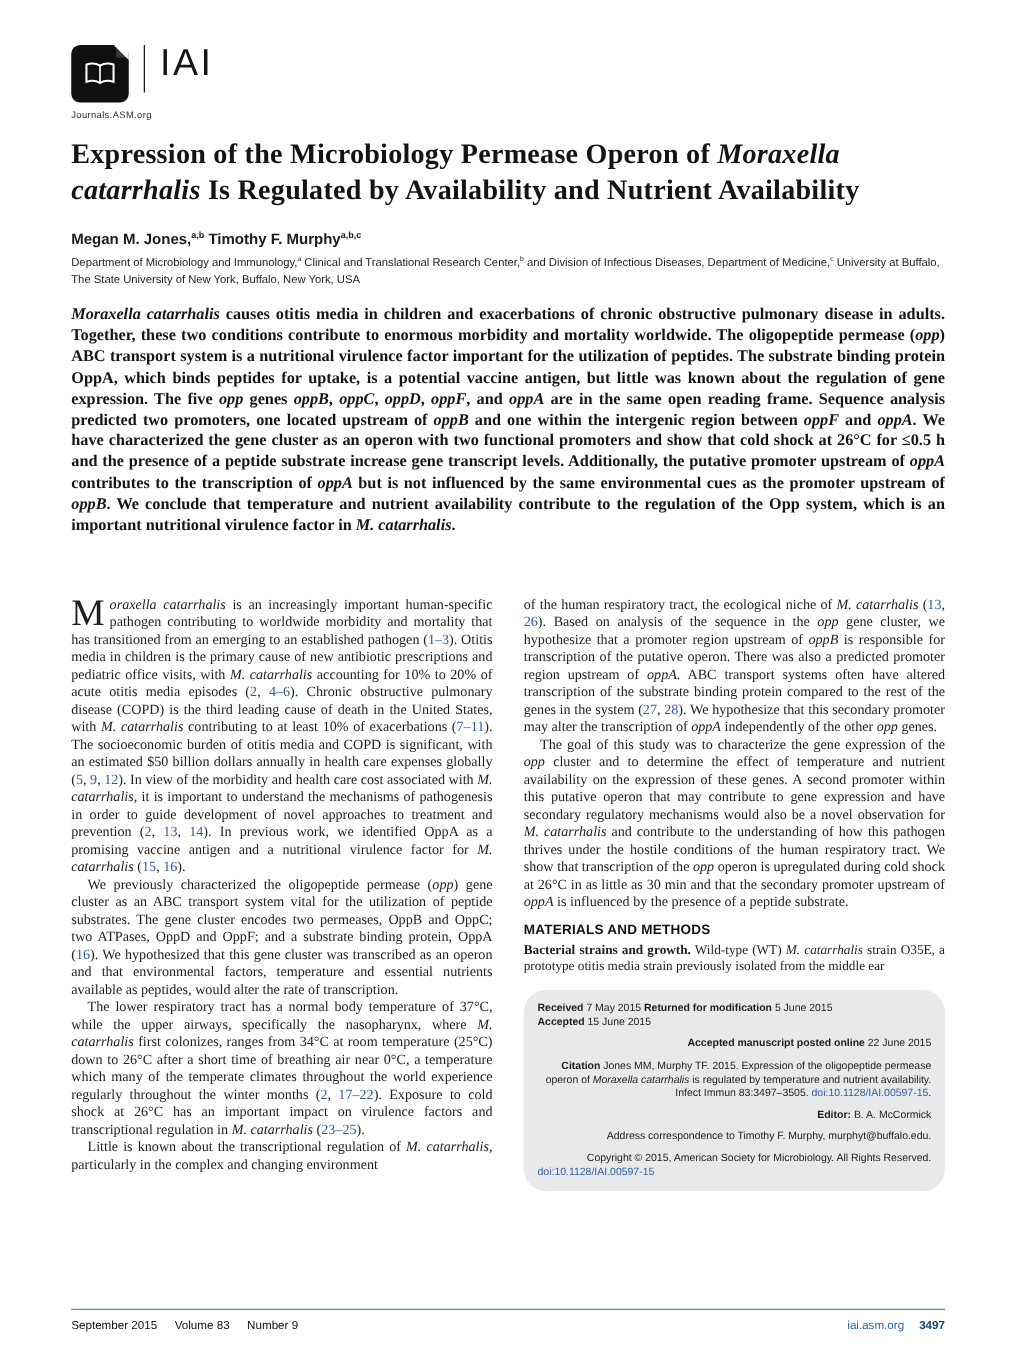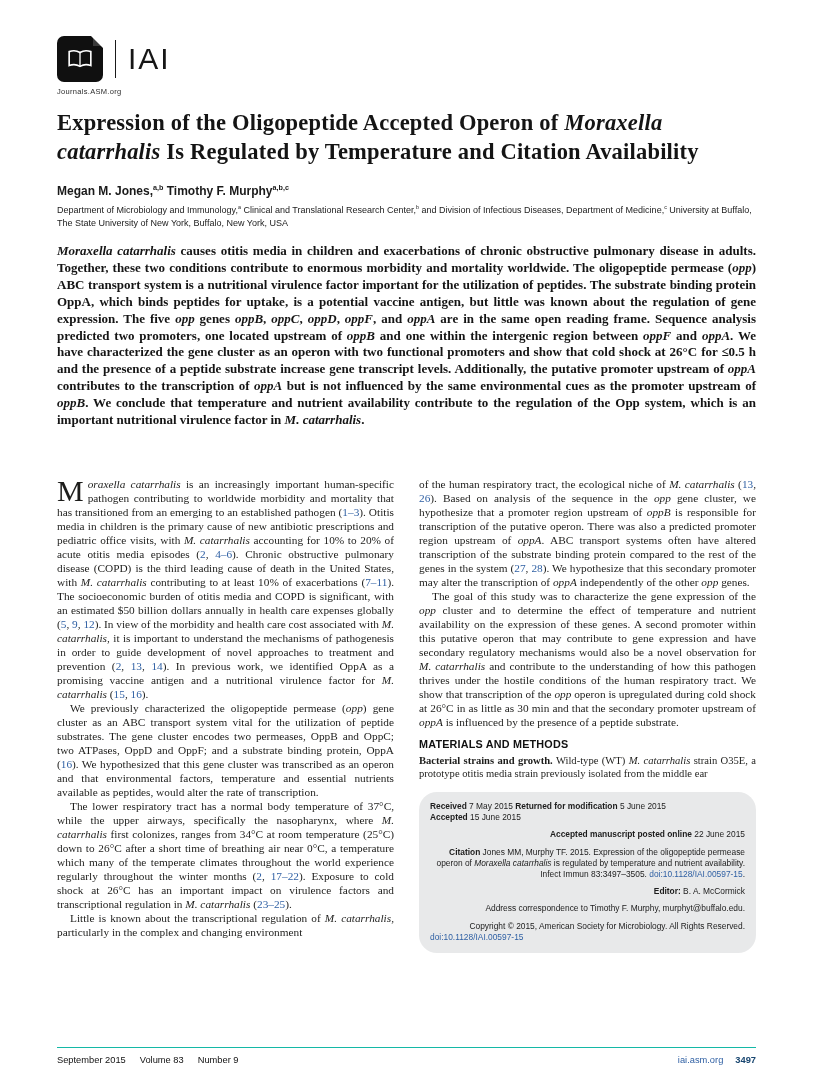--- a/index.html
+++ b/index.html
@@ -11,7 +11,7 @@
   .content { padding:36px 57px 0; }
 
   
-  .logo-row { display:flex; align-items:center; }
+  .logo-row { display:flex; align-items:flex-start; }
   .logo-square {
     width:46px; height:46px; background:#101010; border-radius:7px;
     position:relative; display:flex; align-items:center; justify-content:center;

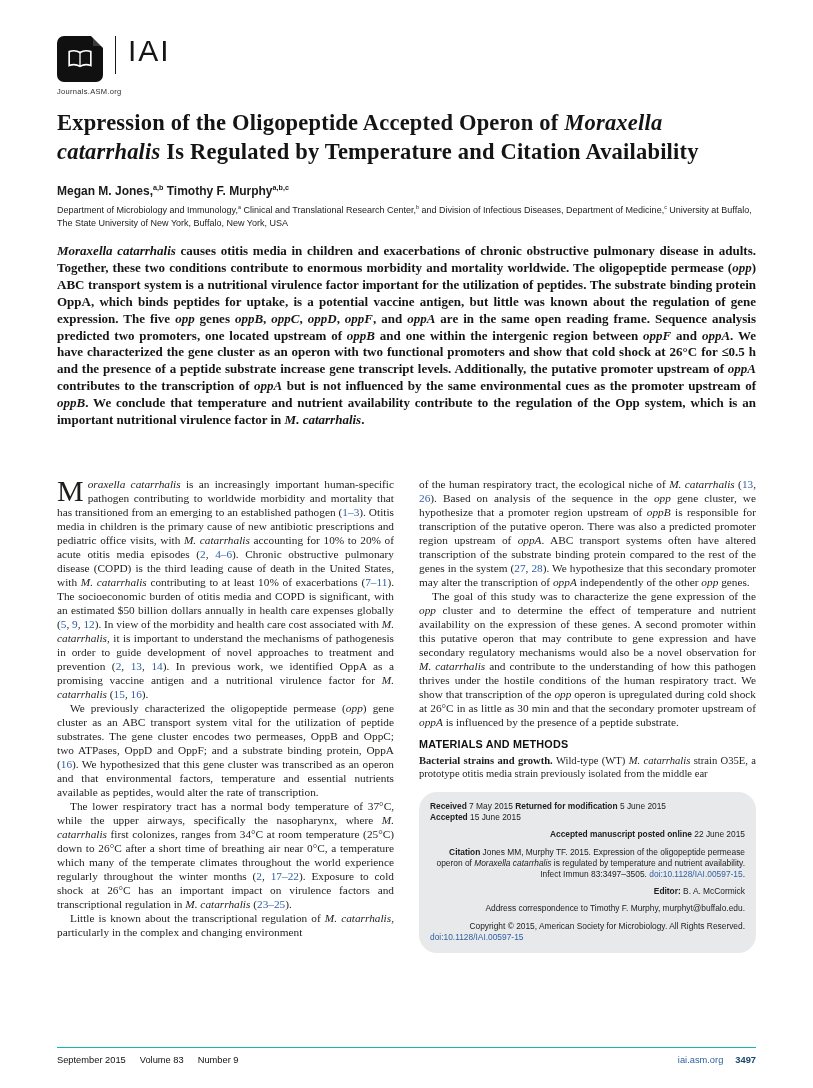--- a/index.html
+++ b/index.html
@@ -95,7 +95,7 @@
     <div class="logo-tagline">Journals.ASM.org</div>
   </header>
 
-  <h1 class="title"><span class="seg-plain">Expression of the Oligopeptide Accepted Operon of </span><span class="seg-i">Moraxella catarrhalis</span><span class="seg-plain"> Is Regulated by Temperature and Citation Availability</span></h1>
+  <h1 class="title"><span class="seg-plain">Expression of the Microbiology Permease Operon of </span><span class="seg-i">Moraxella catarrhalis</span><span class="seg-plain"> Is Regulated by Temperature and Citation Availability</span></h1>
 
   <div class="authors"><span class="seg-plain">Megan M. Jones,</span><span class="seg-sup">a,b</span><span class="seg-plain"> Timothy F. Murphy</span><span class="seg-sup">a,b,c</span></div>
 

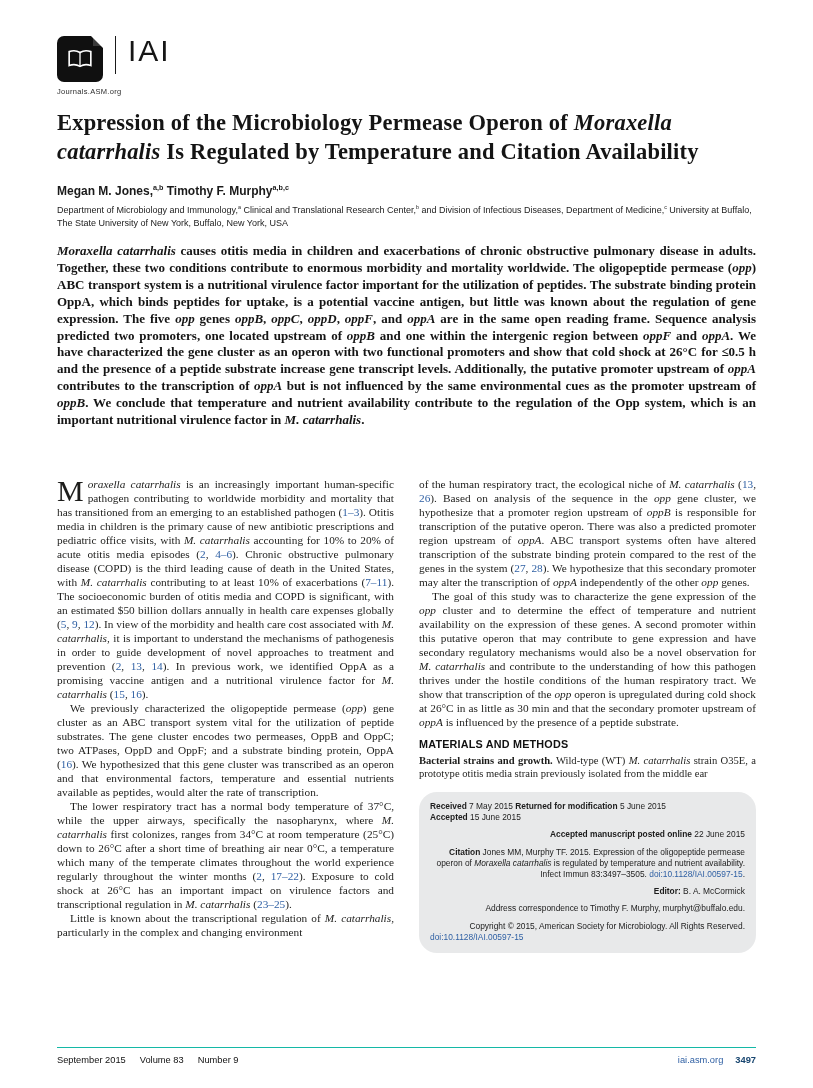--- a/index.html
+++ b/index.html
@@ -95,7 +95,7 @@
     <div class="logo-tagline">Journals.ASM.org</div>
   </header>
 
-  <h1 class="title"><span class="seg-plain">Expression of the Microbiology Permease Operon of </span><span class="seg-i">Moraxella catarrhalis</span><span class="seg-plain"> Is Regulated by Temperature and Citation Availability</span></h1>
+  <h1 class="title"><span class="seg-plain">Expression of the Microbiology Permease Operon of </span><span class="seg-i">Moraxella catarrhalis</span><span class="seg-plain"> Is Regulated by Availability and Nutrient Availability</span></h1>
 
   <div class="authors"><span class="seg-plain">Megan M. Jones,</span><span class="seg-sup">a,b</span><span class="seg-plain"> Timothy F. Murphy</span><span class="seg-sup">a,b,c</span></div>
 

